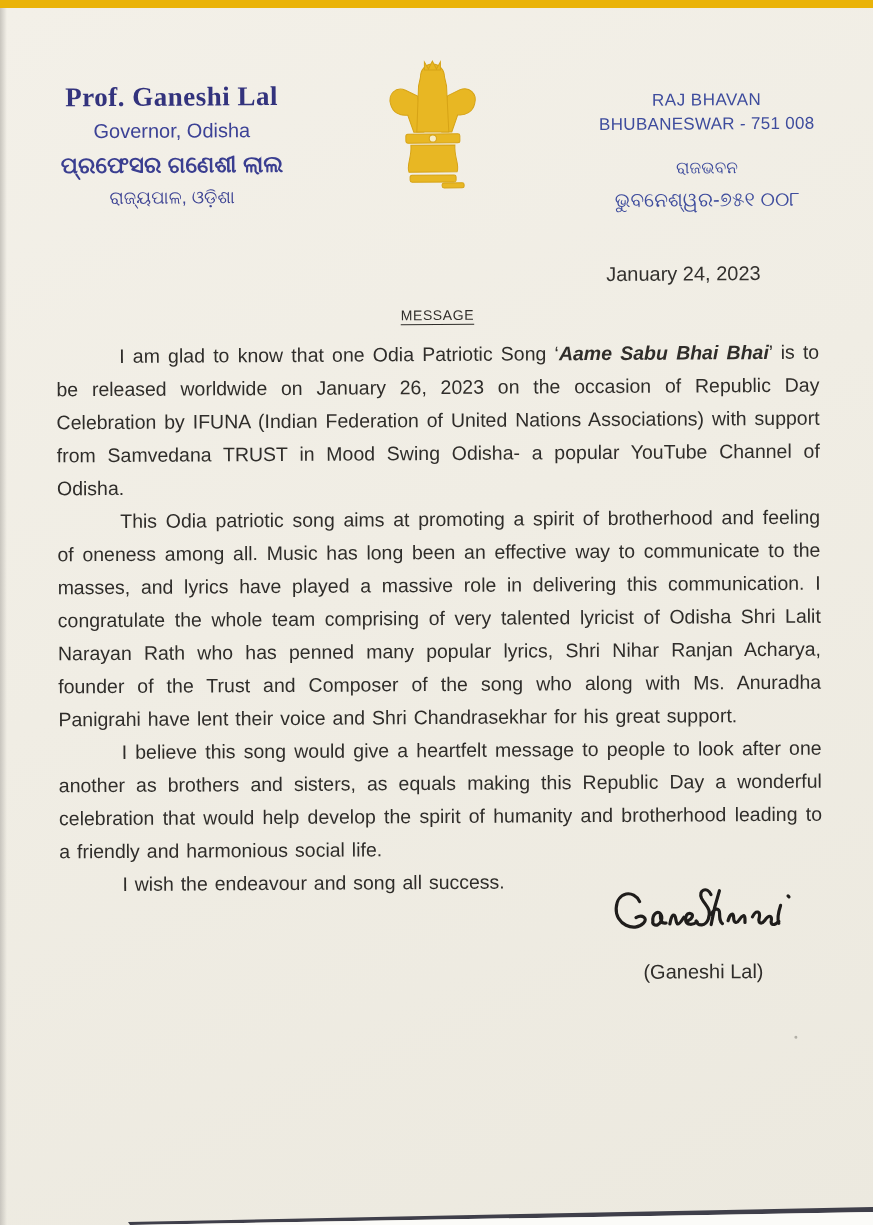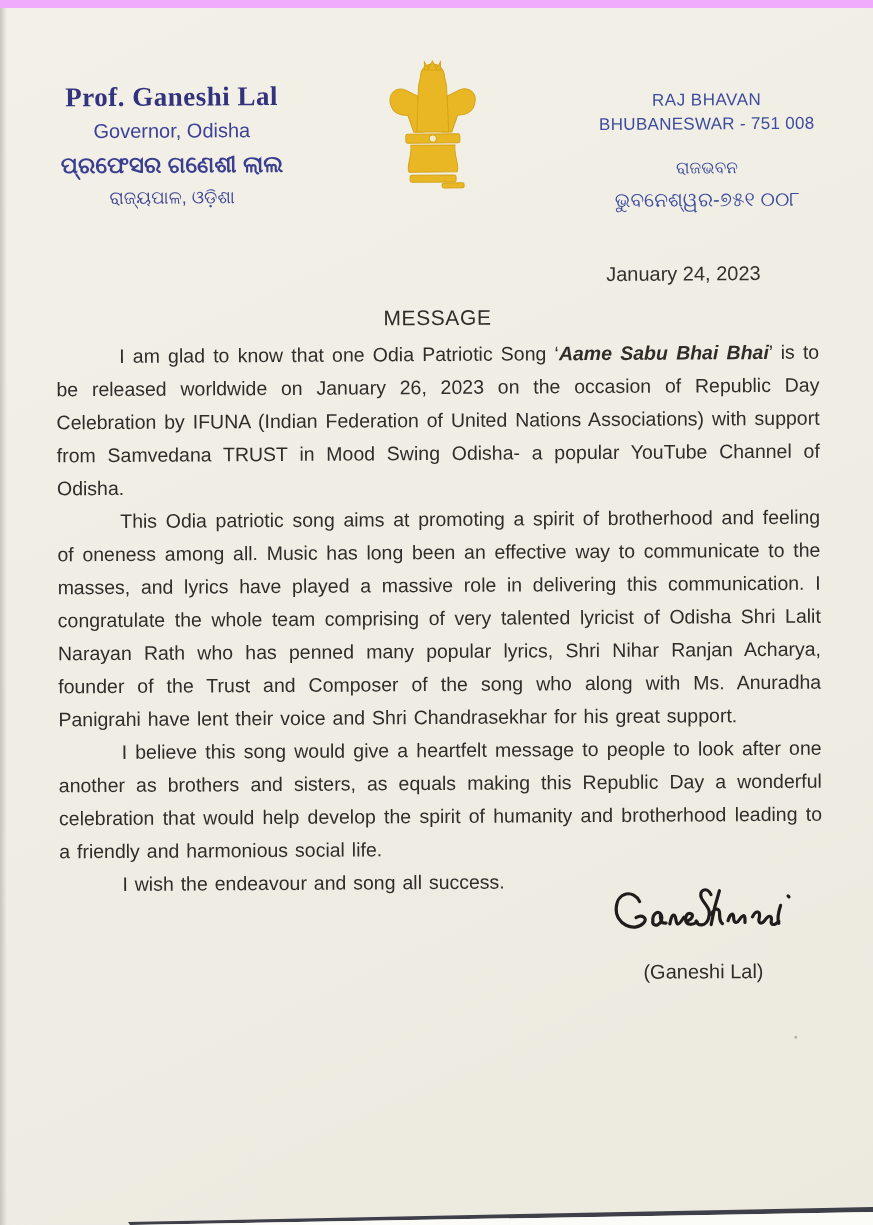--- a/index.html
+++ b/index.html
@@ -9,7 +9,7 @@
     font-family:"Liberation Sans", sans-serif;
     overflow:hidden;
   }
-  .photo { position:relative; width:873px; height:1225px; background:#f0abfc; }
+  .photo { position:relative; width:873px; height:1225px; background:#eab308; }
 
   
   .paper {

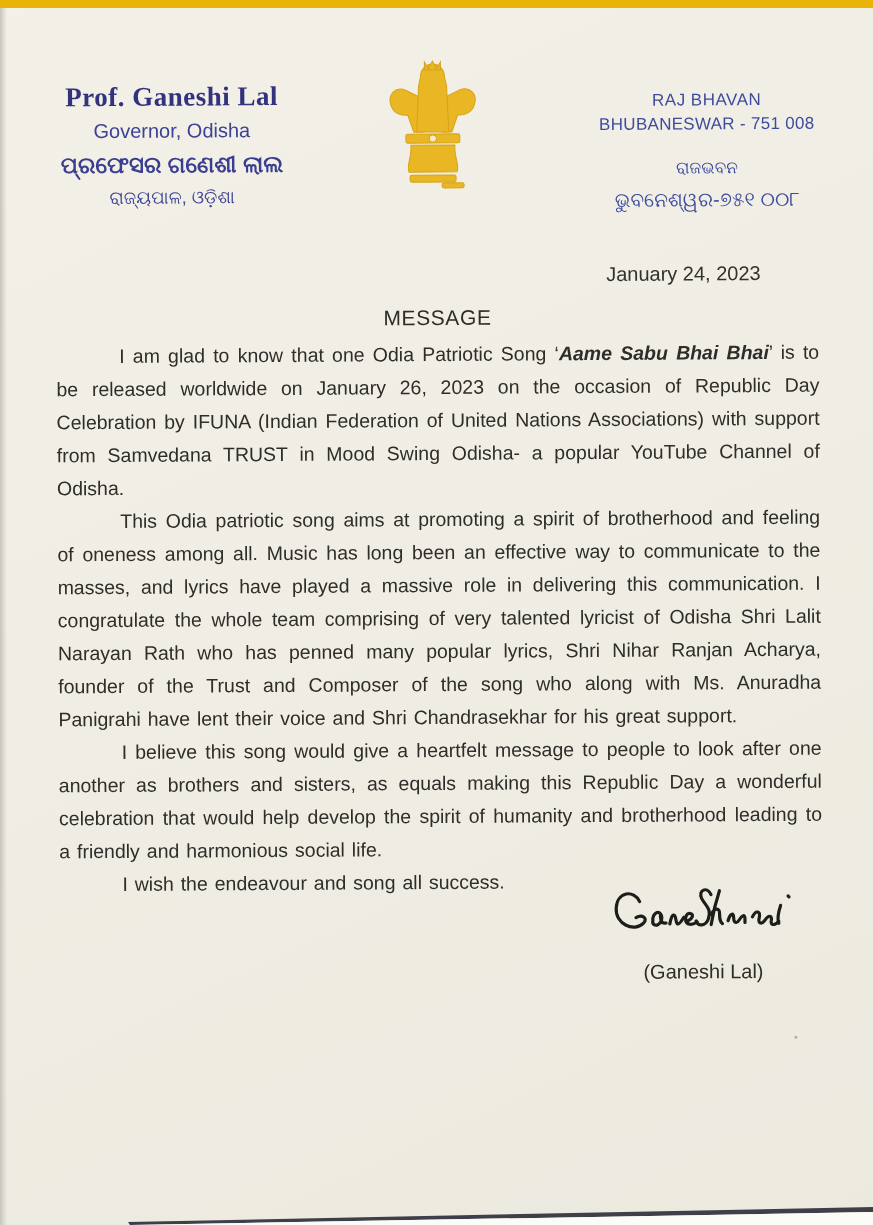--- a/index.html
+++ b/index.html
@@ -50,8 +50,8 @@
   }
   .heading { position:absolute; left:57px; top:306px; width:763px; text-align:center; }
   .heading span {
-    font-size:21px; color:#2f2d2a; letter-spacing:0.6px;
-    text-underline-offset:4px;
+    font-size:14px; color:#2f2d2a; letter-spacing:0.6px;
+    text-decoration:underline; text-underline-offset:4px;
   }
   .body-text {
     position:absolute; left:57px; top:338px; width:763px;

